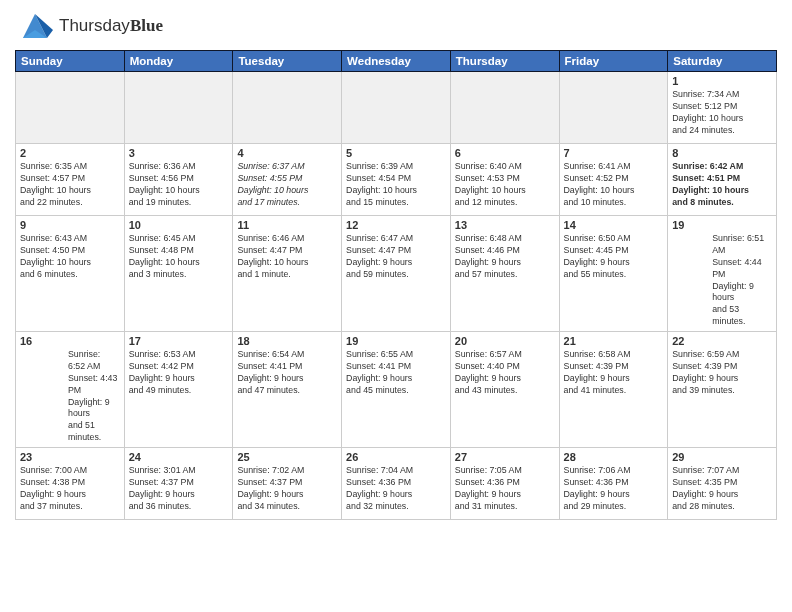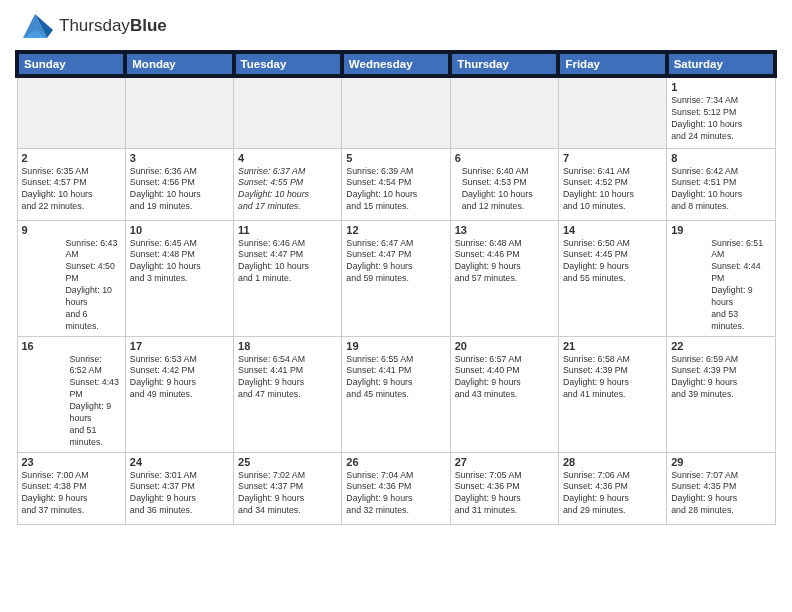--- a/index.html
+++ b/index.html
@@ -91,7 +91,7 @@
         <polygon points="8,28 20,20 32,28" fill="#4a9de0"></polygon>
       </svg>
       <div>
-        <span style="font-size:17px;color:#333;font-family:Arial,sans-serif;">Thursday</span><span style="font-size:17px;color:#333;font-family:Liberation Sans, sans-serif;font-weight:bold;margin-top:24px;">Blue</span>
+        <span style="font-size:17px;color:#333;font-family:Arial,sans-serif;">Thursday</span><span style="font-size:17px;color:#333;font-family:Liberation Serif, serif;font-weight:bold;margin-top:24px;">Blue</span>
       </div>
     </div>
     <div class="title-block">

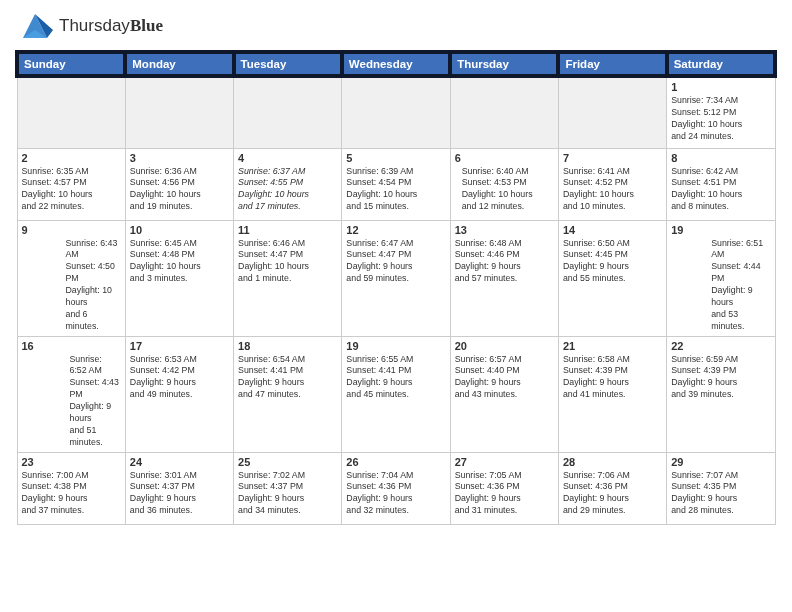--- a/index.html
+++ b/index.html
@@ -51,7 +51,7 @@
       font-size: 11.5px;
       font-weight: bold;
       padding: 4px 5px;
-      border: 4px solid #0f172a;
+      border: 1px solid #0f172a;
       text-align: left;
     }
     .calendar tbody td {

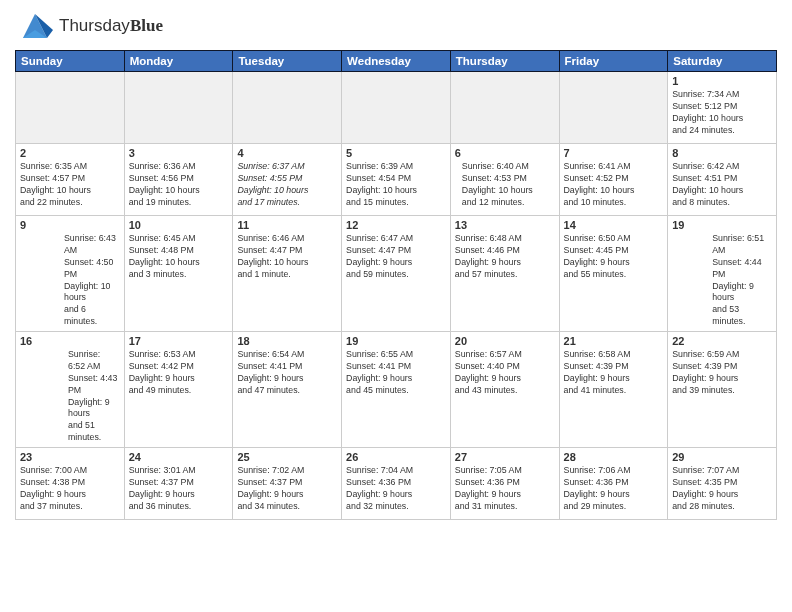--- a/index.html
+++ b/index.html
@@ -159,7 +159,7 @@
           </td>
           <td>
             <div class="day-number">6</div>
-            <div class="day-info" style="white-space: pre-line; margin-left: 7px;">Sunrise: 6:40 AM
+            <div class="day-info" style="white-space: pre-line;">Sunrise: 6:40 AM
 Sunset: 4:53 PM
 Daylight: 10 hours
 and 12 minutes.</div>

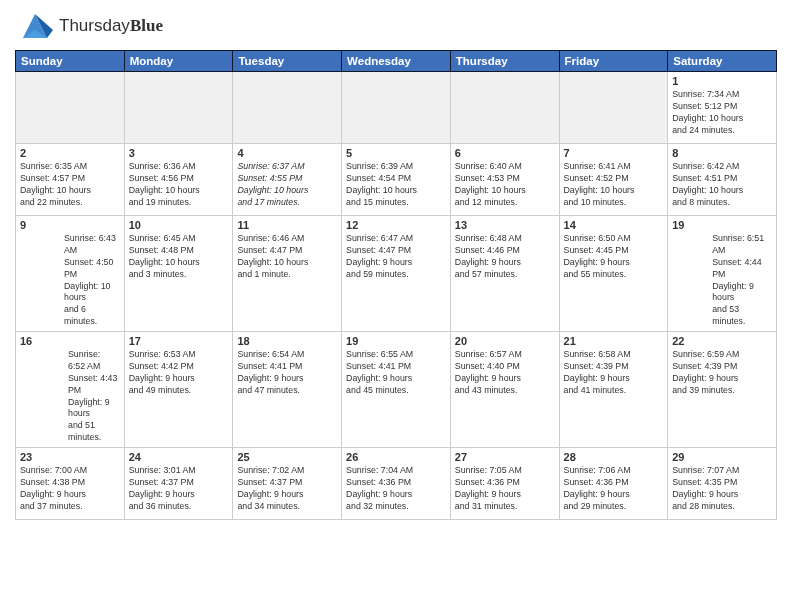--- a/index.html
+++ b/index.html
@@ -173,7 +173,7 @@
           </td>
           <td>
             <div class="day-number">8</div>
-            <div class="day-info" style="white-space: pre-line;">Sunrise: 6:42 AM
+            <div class="day-info" style="white-space: pre-line; font-weight: bold;">Sunrise: 6:42 AM
 Sunset: 4:51 PM
 Daylight: 10 hours
 and 8 minutes.</div>

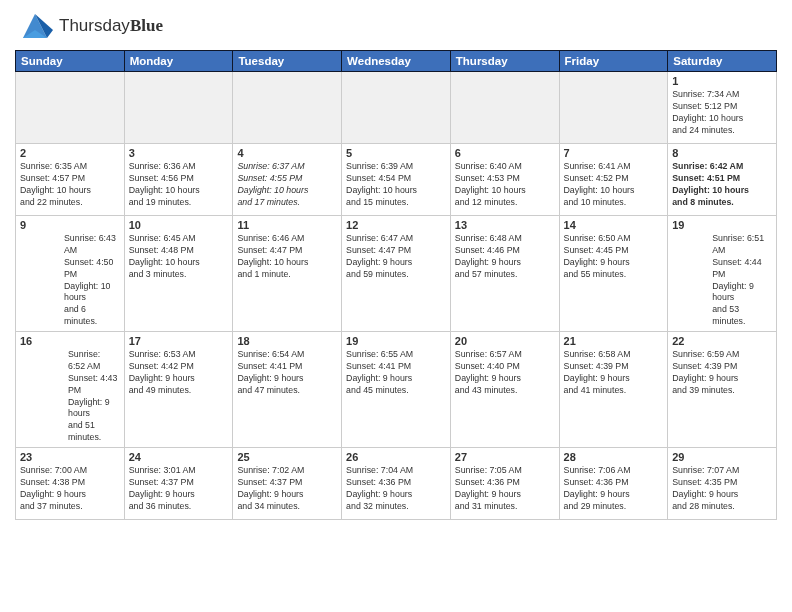--- a/index.html
+++ b/index.html
@@ -182,7 +182,7 @@
         <tr>
           <td>
             <div class="day-number">9</div>
-            <div class="day-info" style="white-space: pre-line; margin-left: 44px;">Sunrise: 6:43 AM
+            <div class="day-info" style="white-space: pre-line;">Sunrise: 6:43 AM
 Sunset: 4:50 PM
 Daylight: 10 hours
 and 6 minutes.</div>

